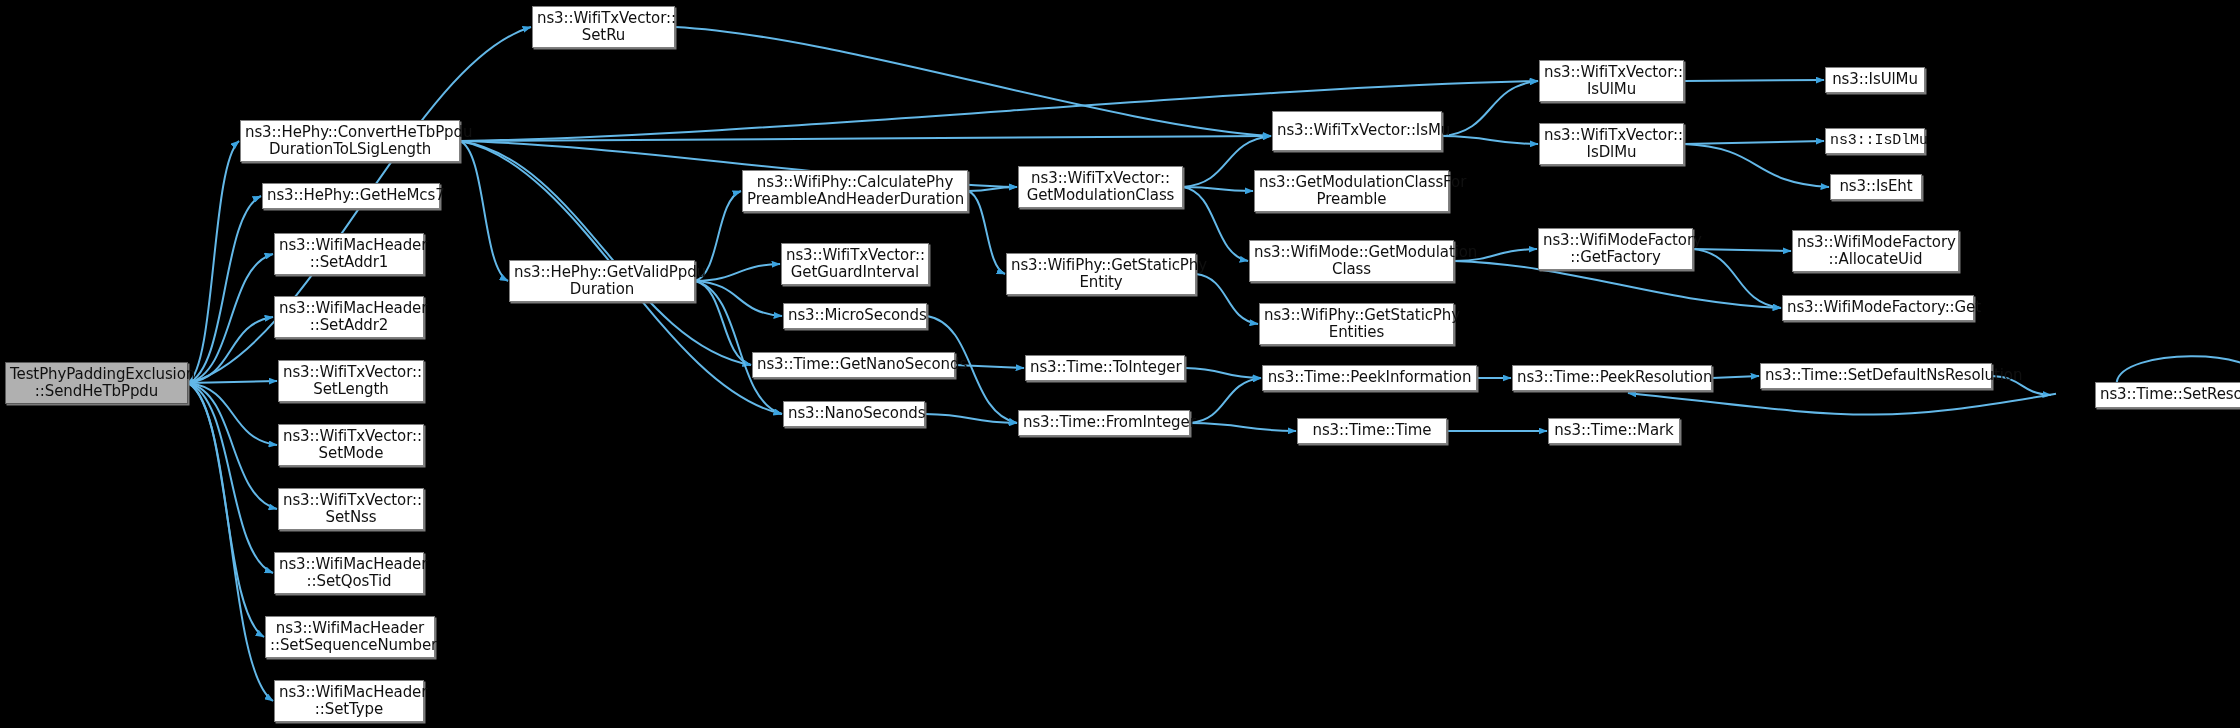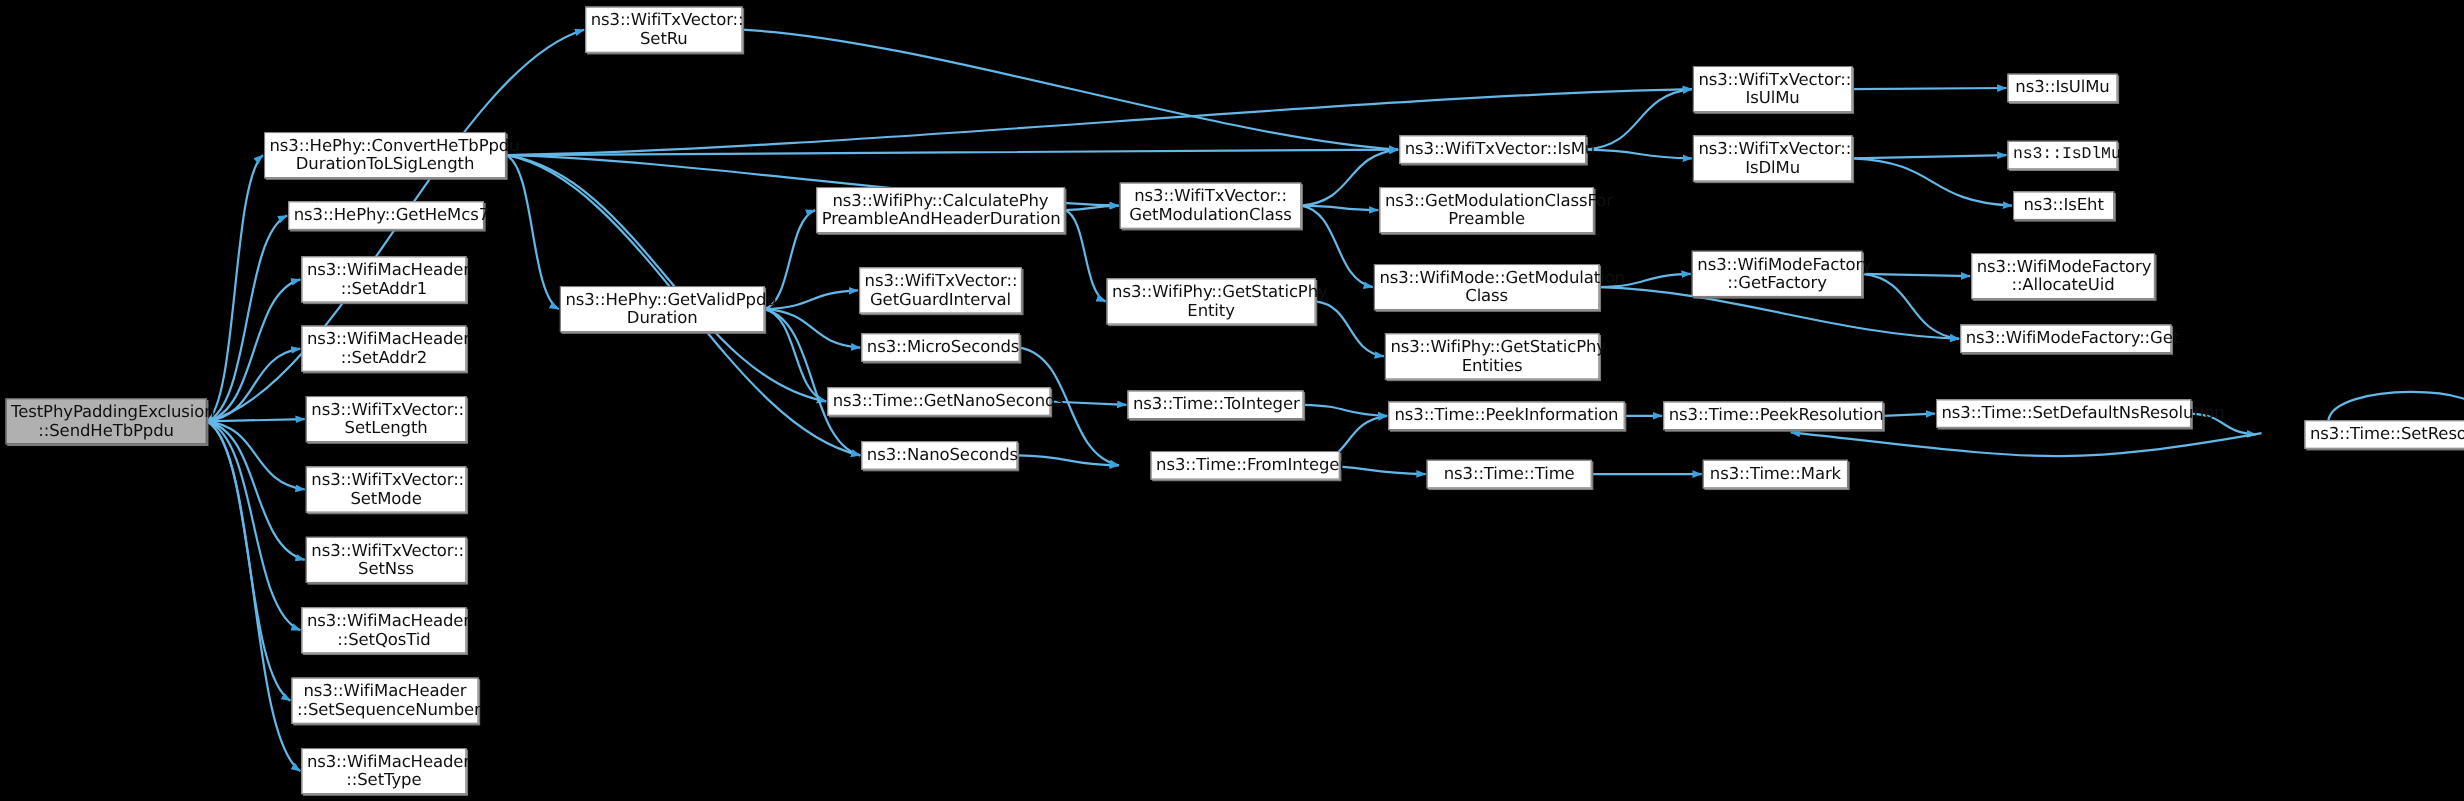--- a/index.html
+++ b/index.html
@@ -160,7 +160,7 @@
       <div class="node" style="left: 1046px; top: 410px; width: 172px; height: 26px;">
         <span>ns3::Time::FromInteger</span>
       </div>
-      <div class="node" style="left: 1272px; top: 123px; width: 170px; height: 26px;">
+      <div class="node" style="left: 1272px; top: 111px; width: 170px; height: 40px;">
         <span>ns3::WifiTxVector::IsMu</span>
       </div>
       <div class="node" style="left: 1254px; top: 170px; width: 195px; height: 42px;">

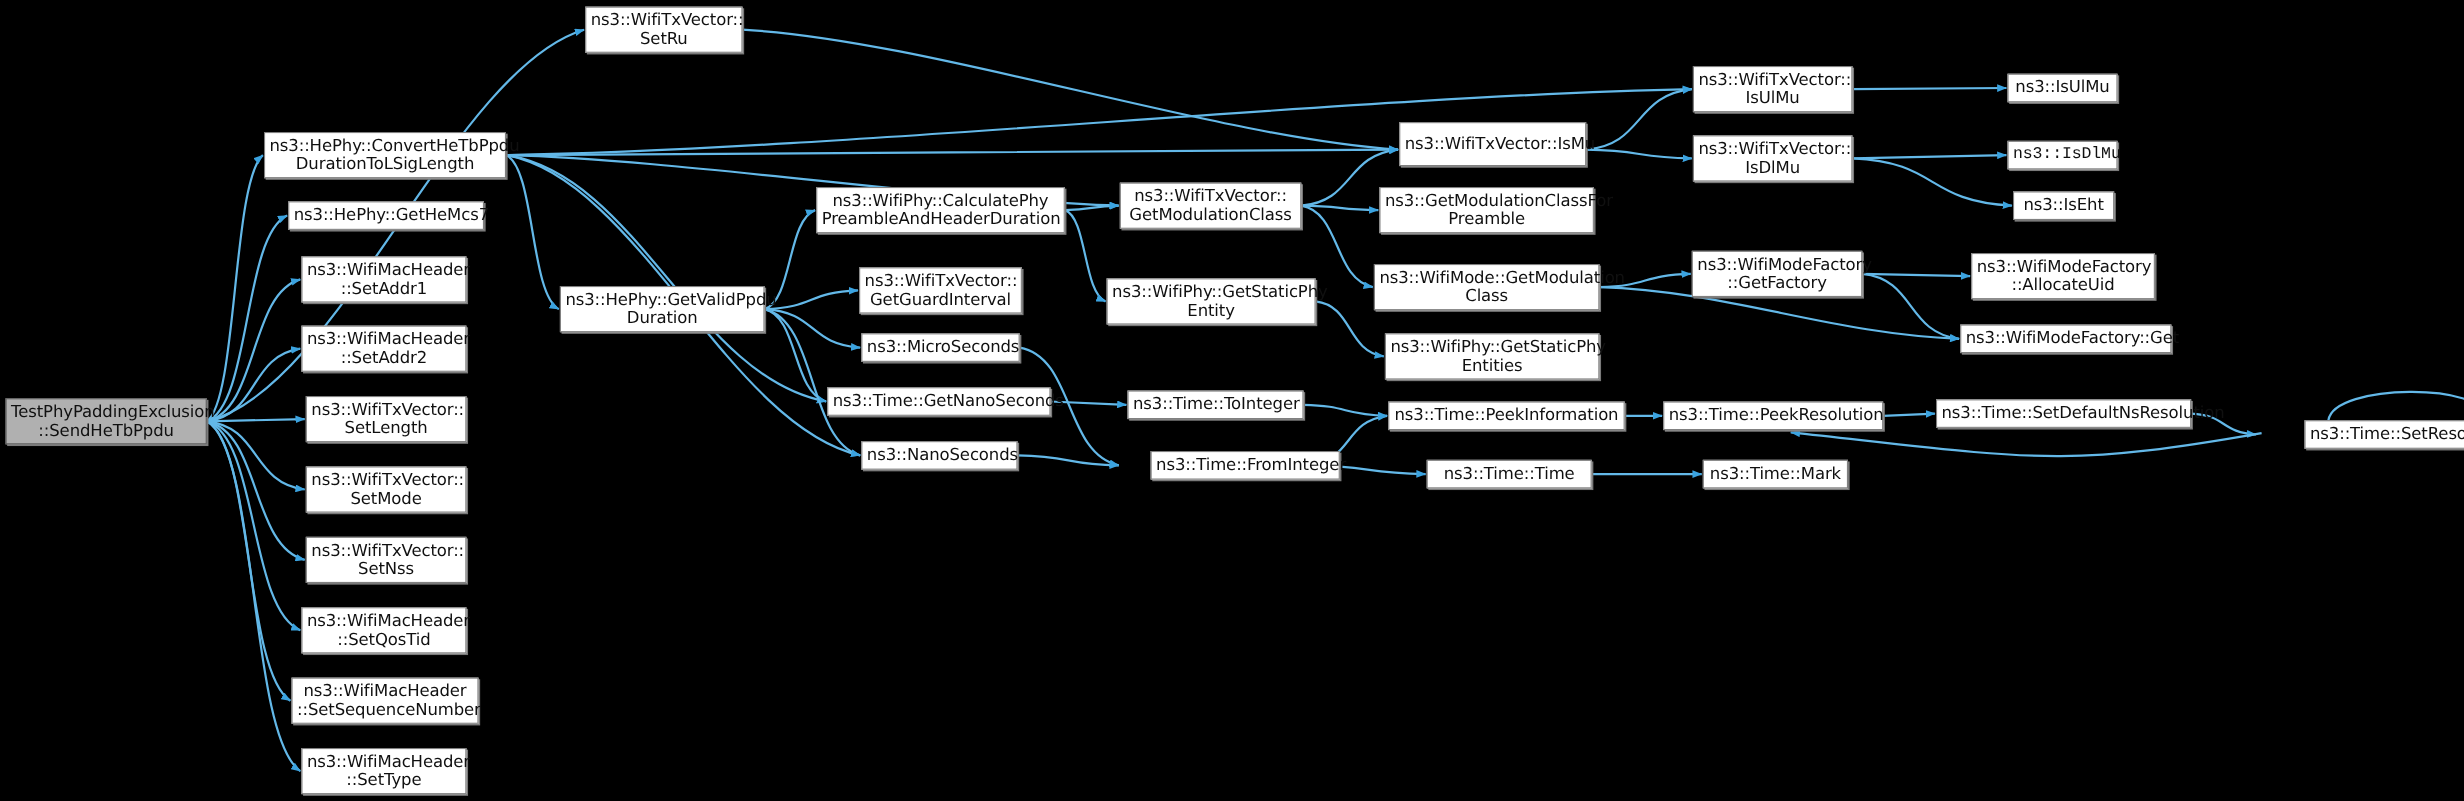--- a/index.html
+++ b/index.html
@@ -157,7 +157,7 @@
       <div class="node" style="left: 1025px; top: 355px; width: 160px; height: 26px;">
         <span>ns3::Time::ToInteger</span>
       </div>
-      <div class="node" style="left: 1046px; top: 410px; width: 172px; height: 26px;">
+      <div class="node" style="left: 1018px; top: 410px; width: 172px; height: 26px;">
         <span>ns3::Time::FromInteger</span>
       </div>
       <div class="node" style="left: 1272px; top: 111px; width: 170px; height: 40px;">

